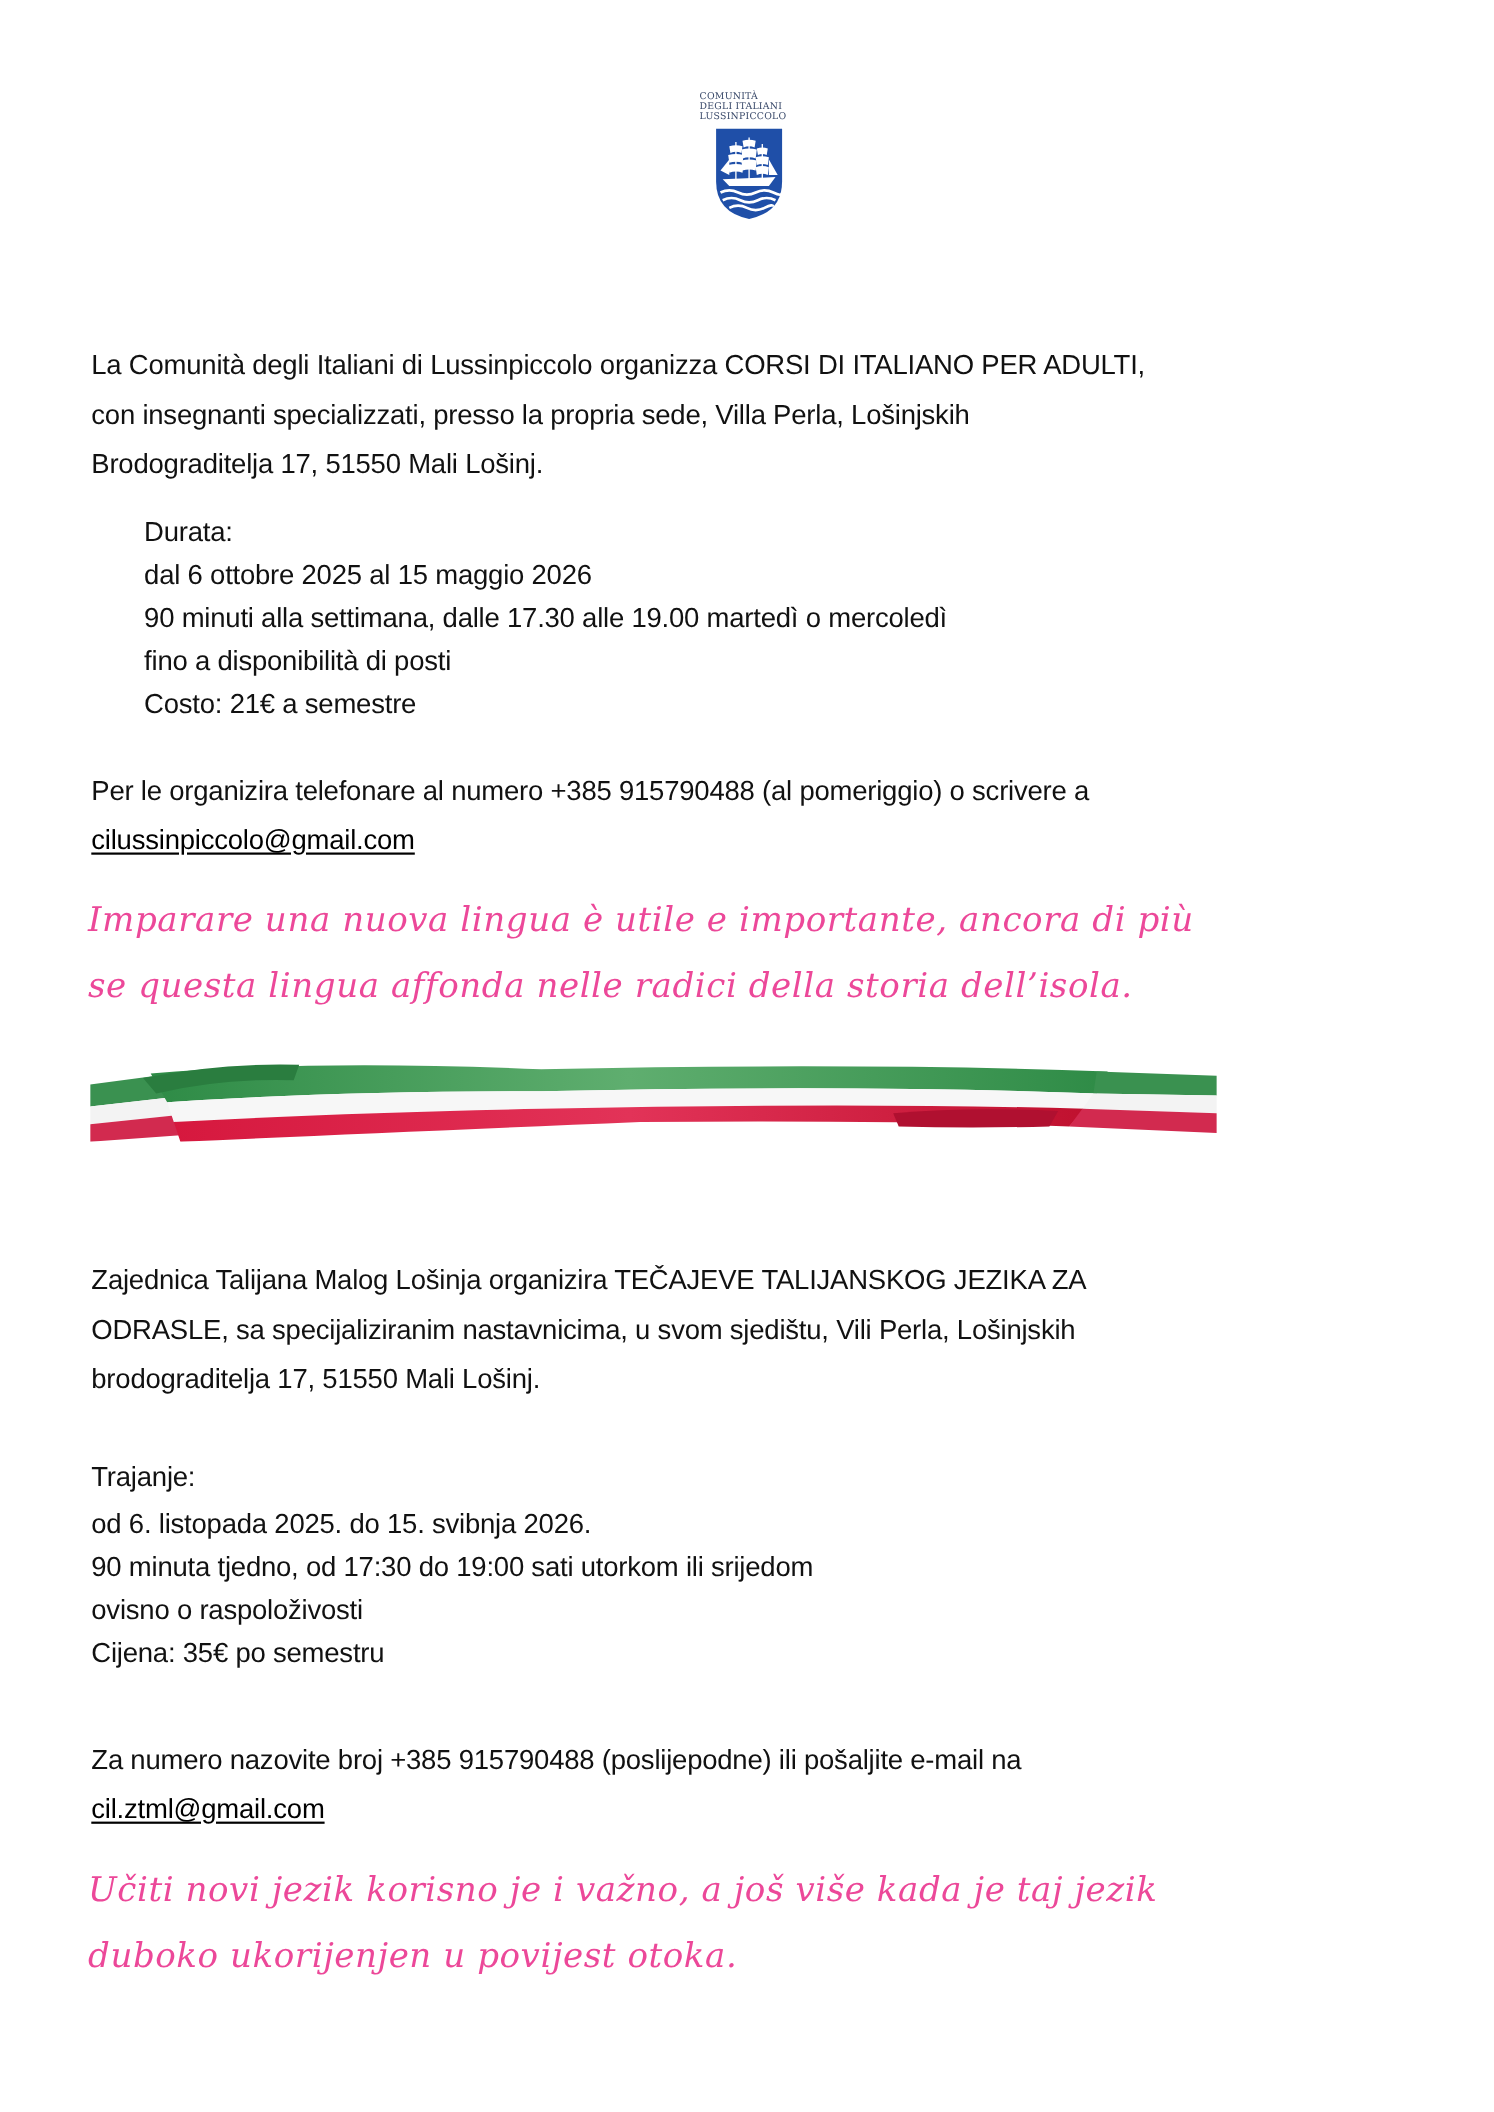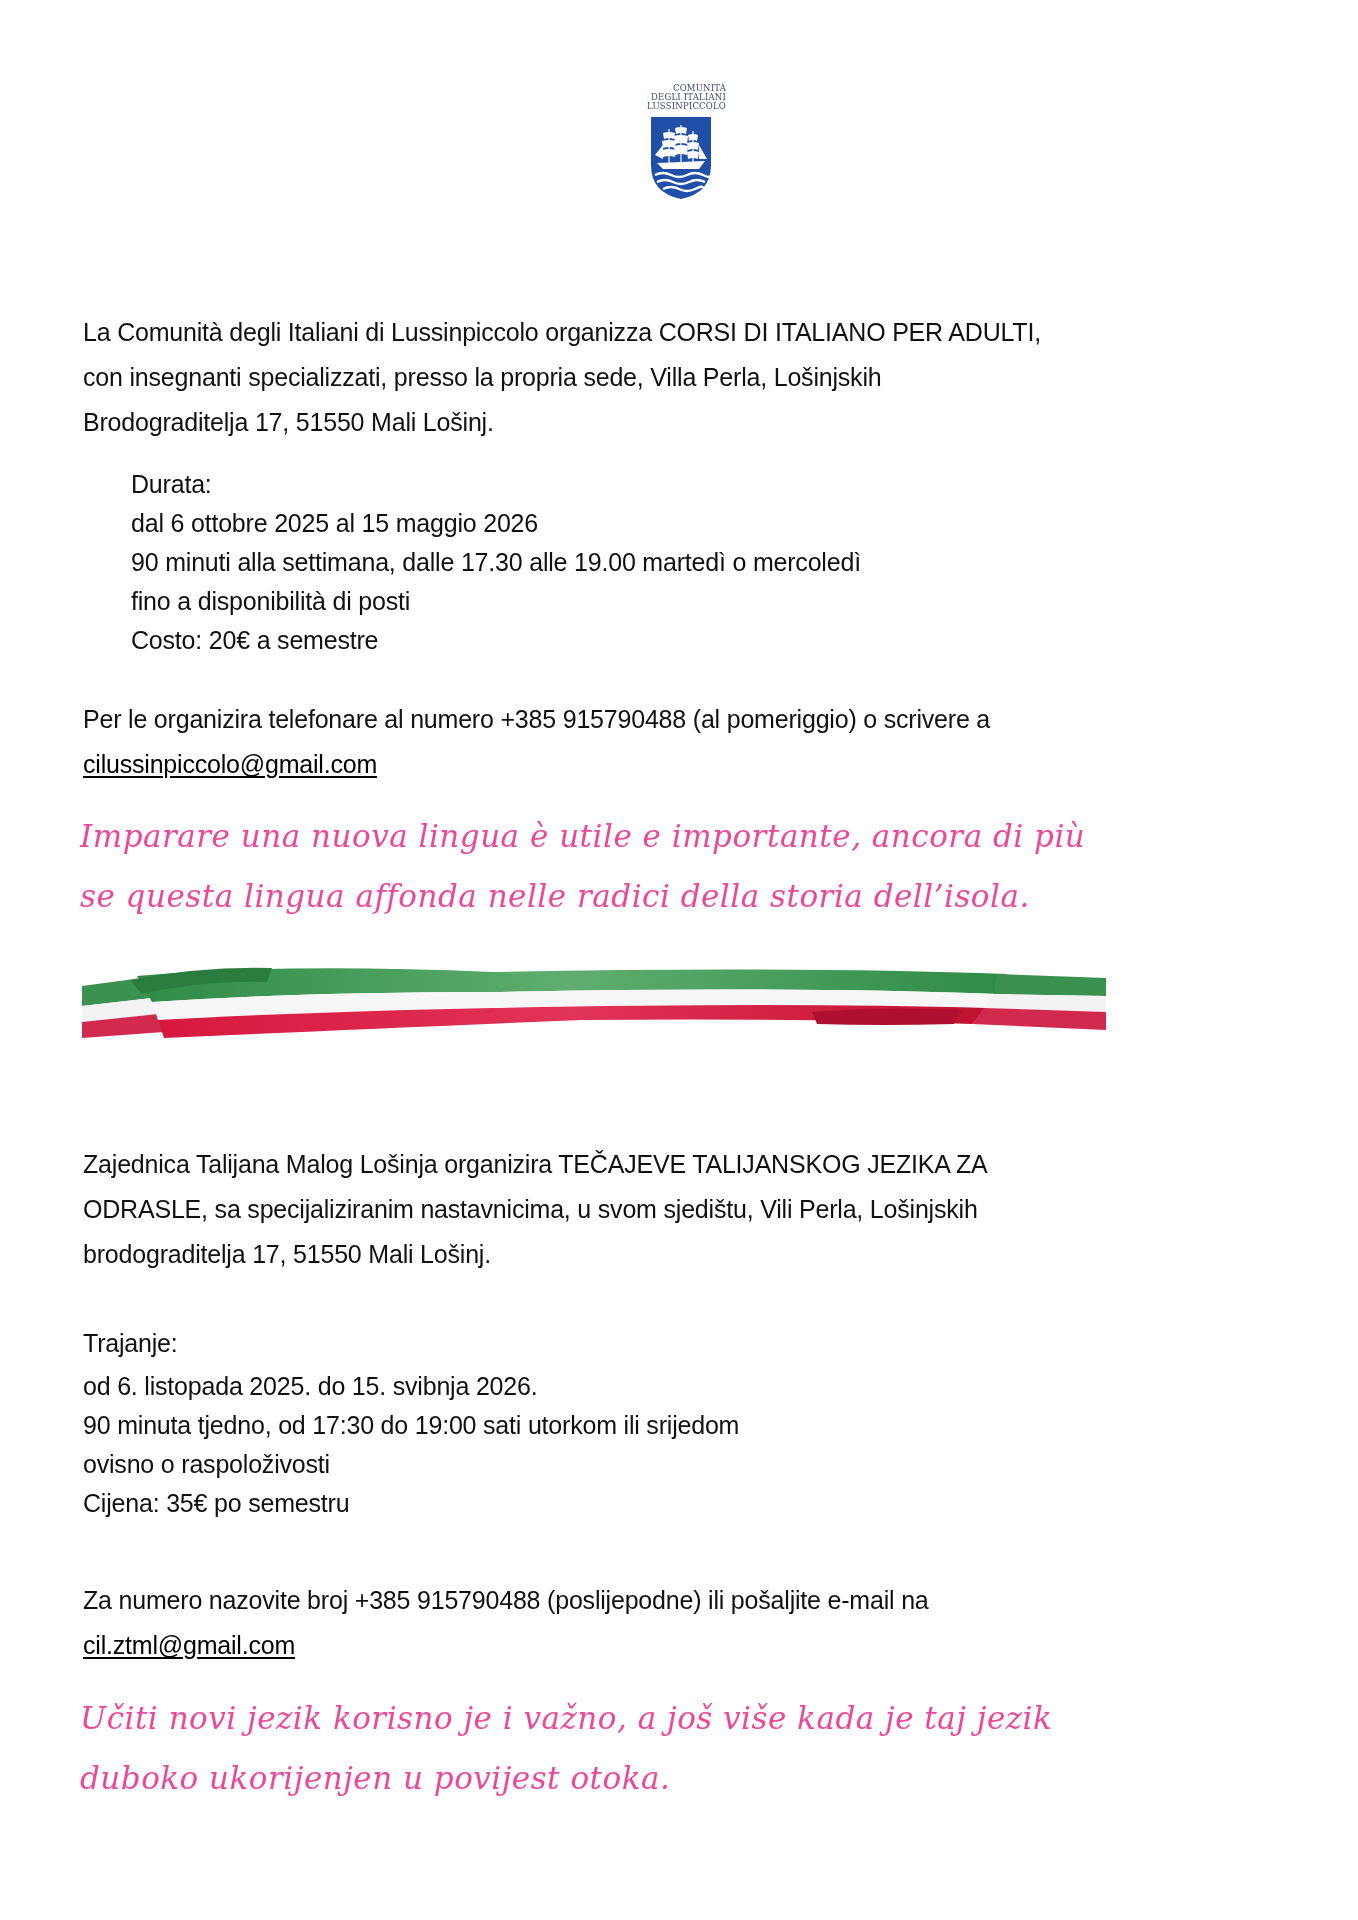--- a/index.html
+++ b/index.html
@@ -5,7 +5,7 @@
   html, body { margin: 0; padding: 0; background: #ffffff; }
   body { width: 1358px; height: 1920px; position: relative; overflow: hidden;
          font-family: "Liberation Sans", sans-serif; color: #111111; }
-  .logo { position: absolute; left: 636px; top: 84px; width: 90px; text-align: right; }
+  .logo { position: absolute; left: 636px; top: 84px; width: 90px; text-align: left; }
   .logo-text { font-family: "DejaVu Serif", serif; font-size: 8.5px; line-height: 9px; color: #3a4a6a; letter-spacing: 0.2px; }
   .logo svg { display: block; margin: 4px auto 0 auto; }
   .para { position: absolute; left: 83px; font-size: 25px; line-height: 45px; letter-spacing: -0.2px; }

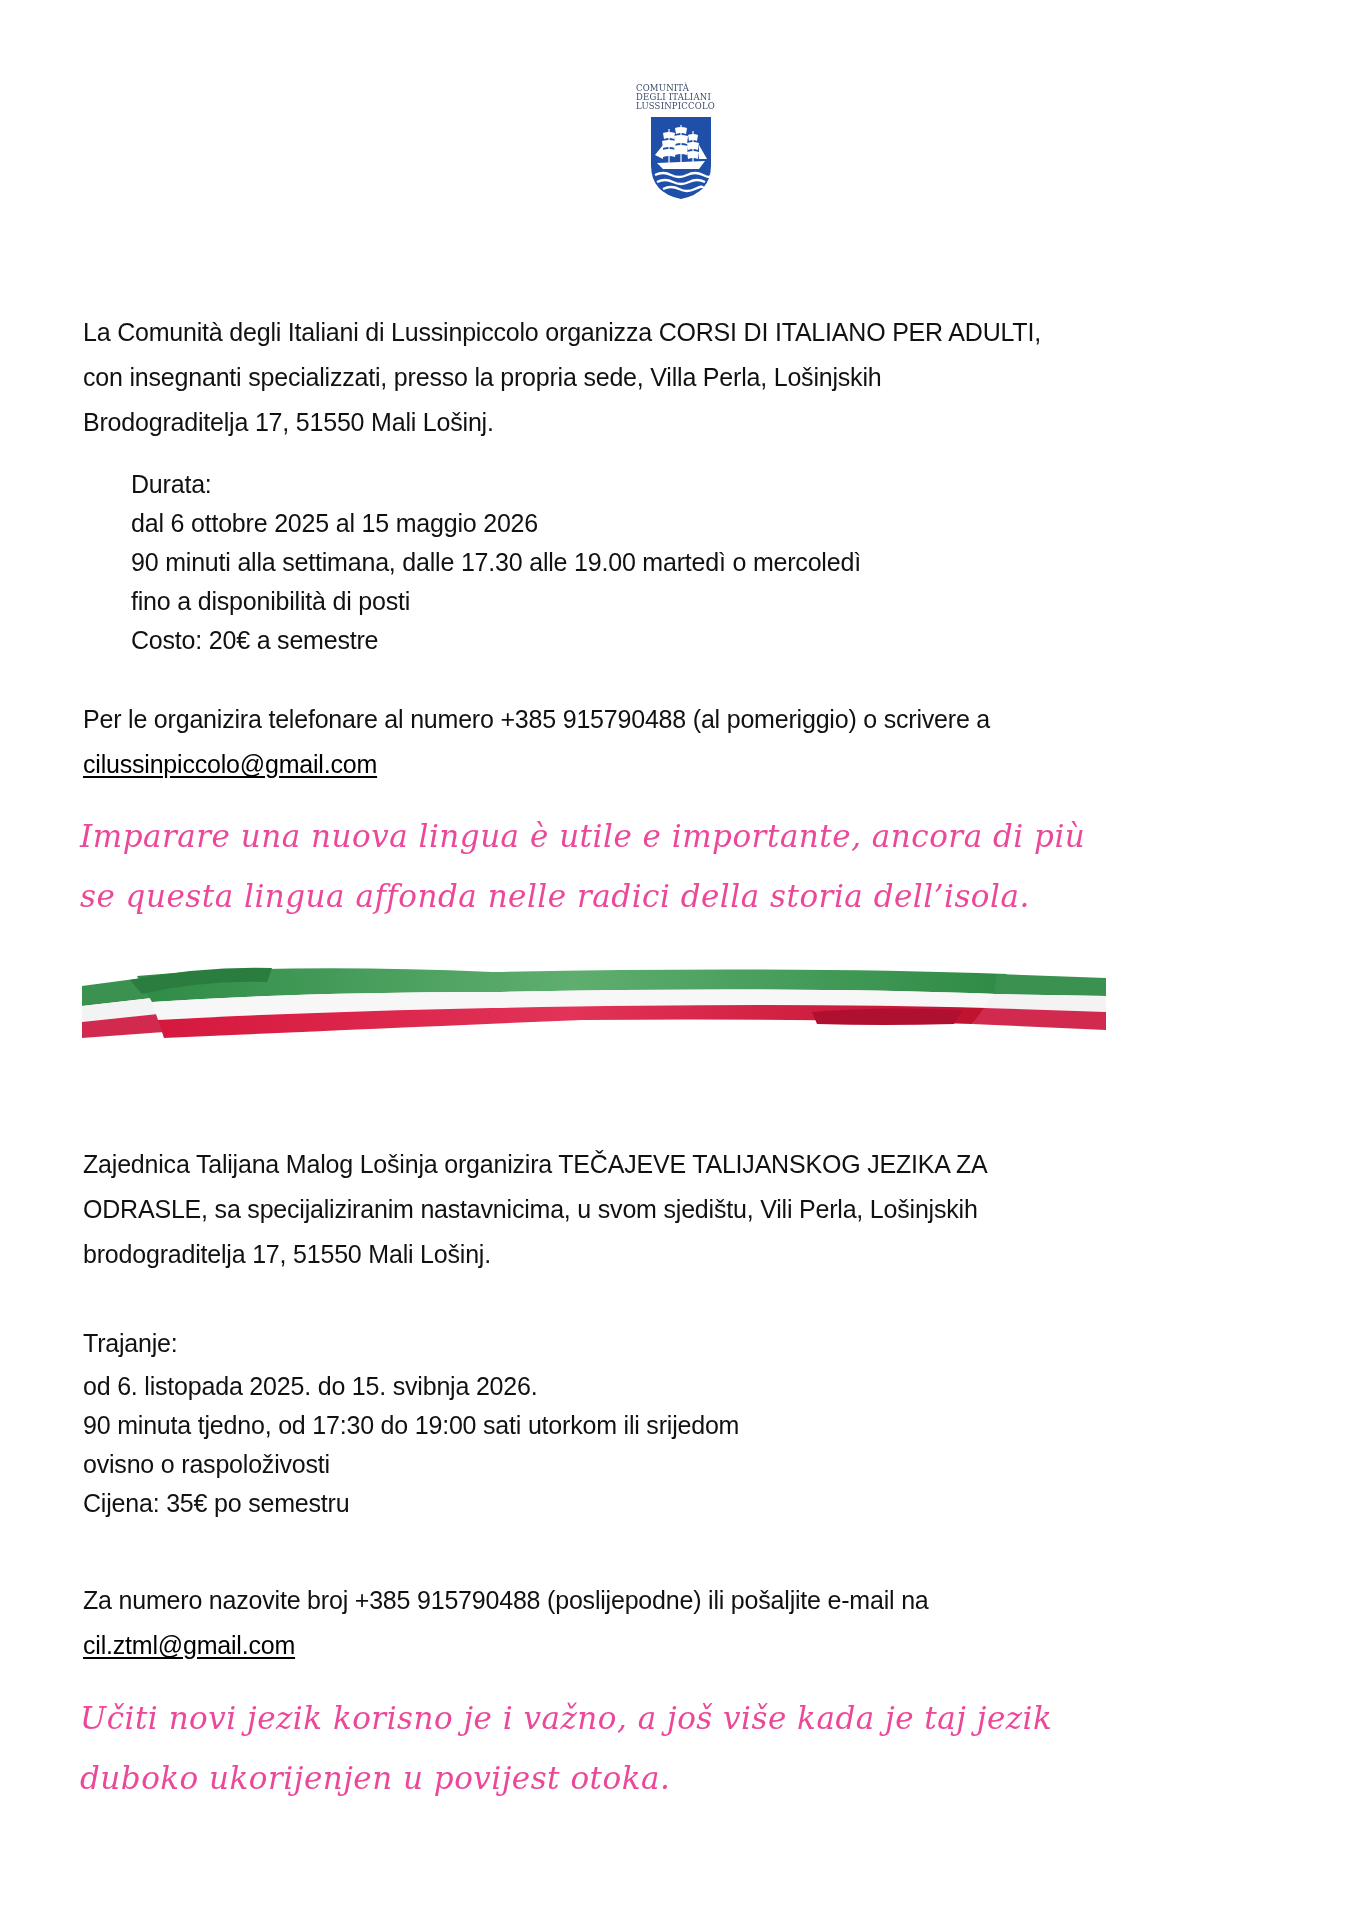--- a/index.html
+++ b/index.html
@@ -63,7 +63,7 @@
   <span class="line">dal 6 ottobre 2025 al 15 maggio 2026</span>
   <span class="line">90 minuti alla settimana, dalle 17.30 alle 19.00 martedì o mercoledì</span>
   <span class="line">fino a disponibilità di posti</span>
-  <span class="line">Costo: 20€ a semestre</span>
+  <span class="line">Costo: 21€ a semestre</span>
 </div>
 
 <div class="para" style="top:697px;">

